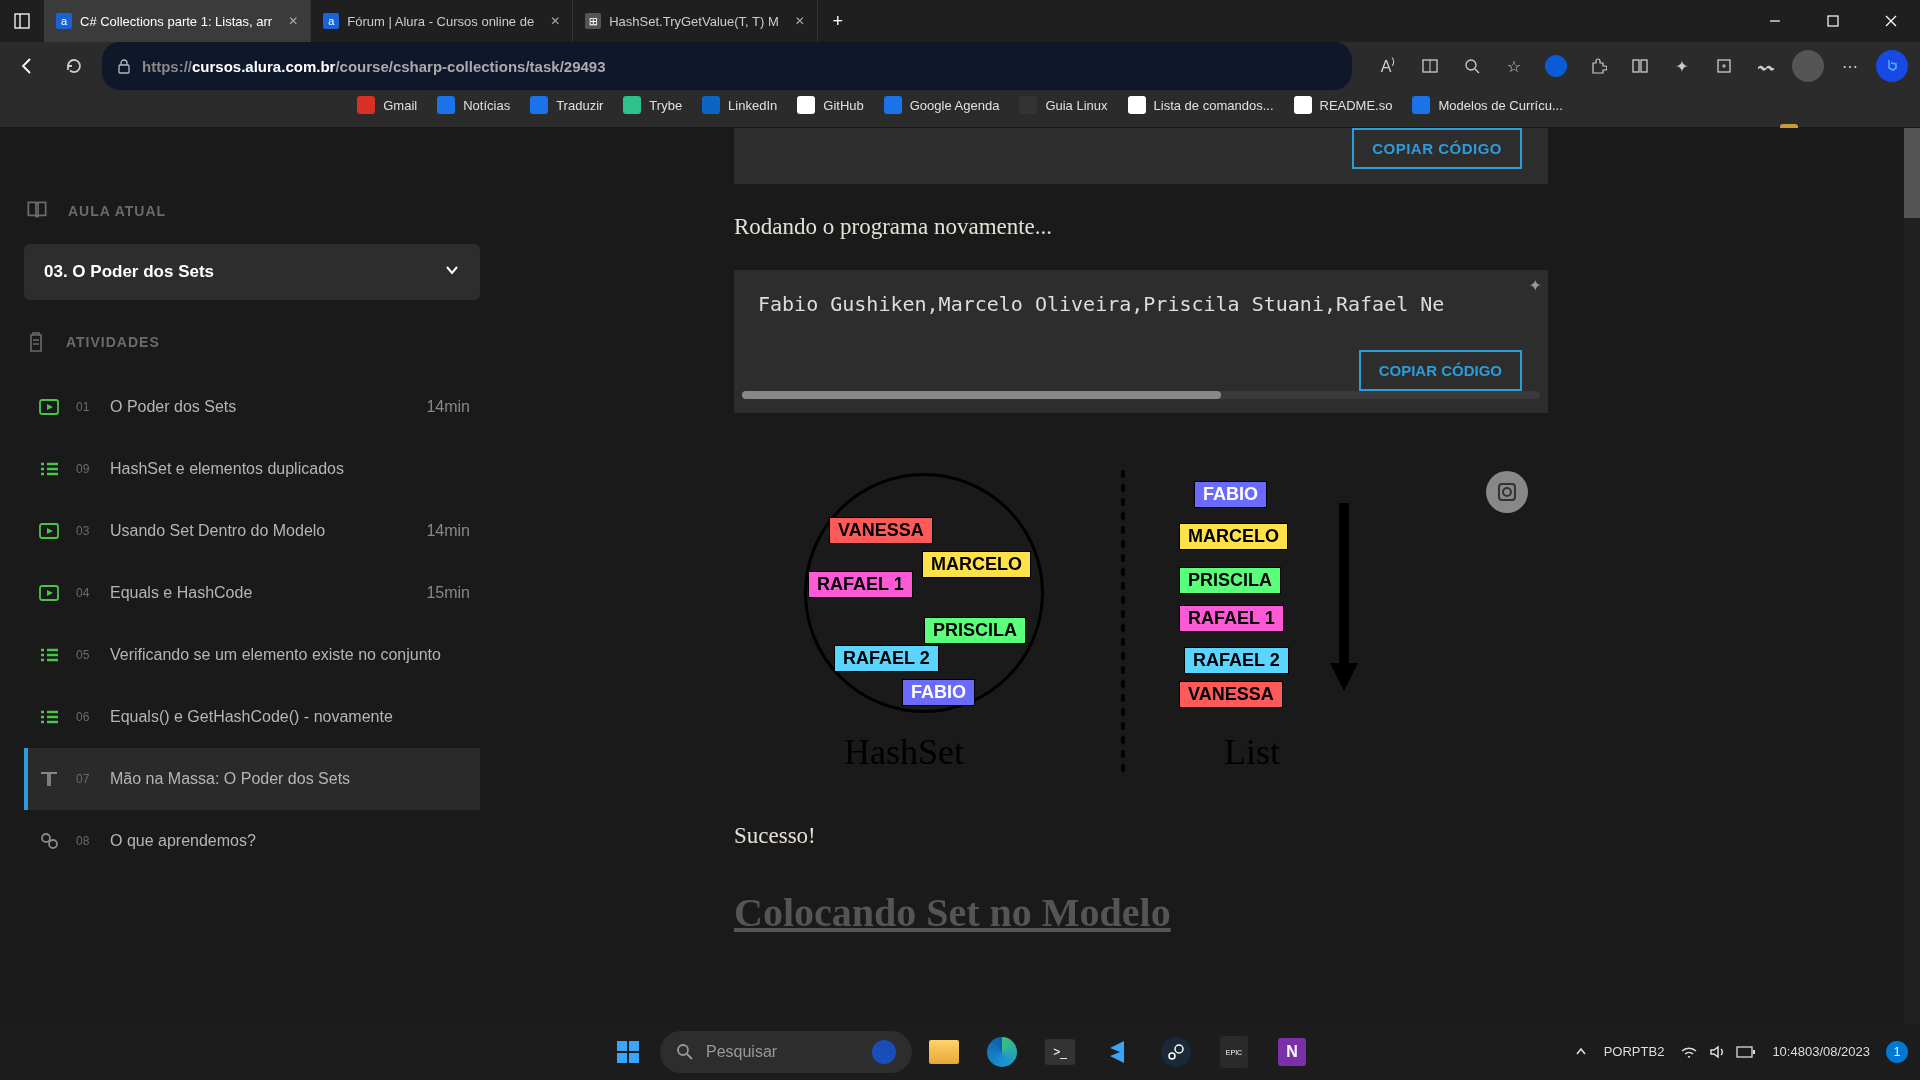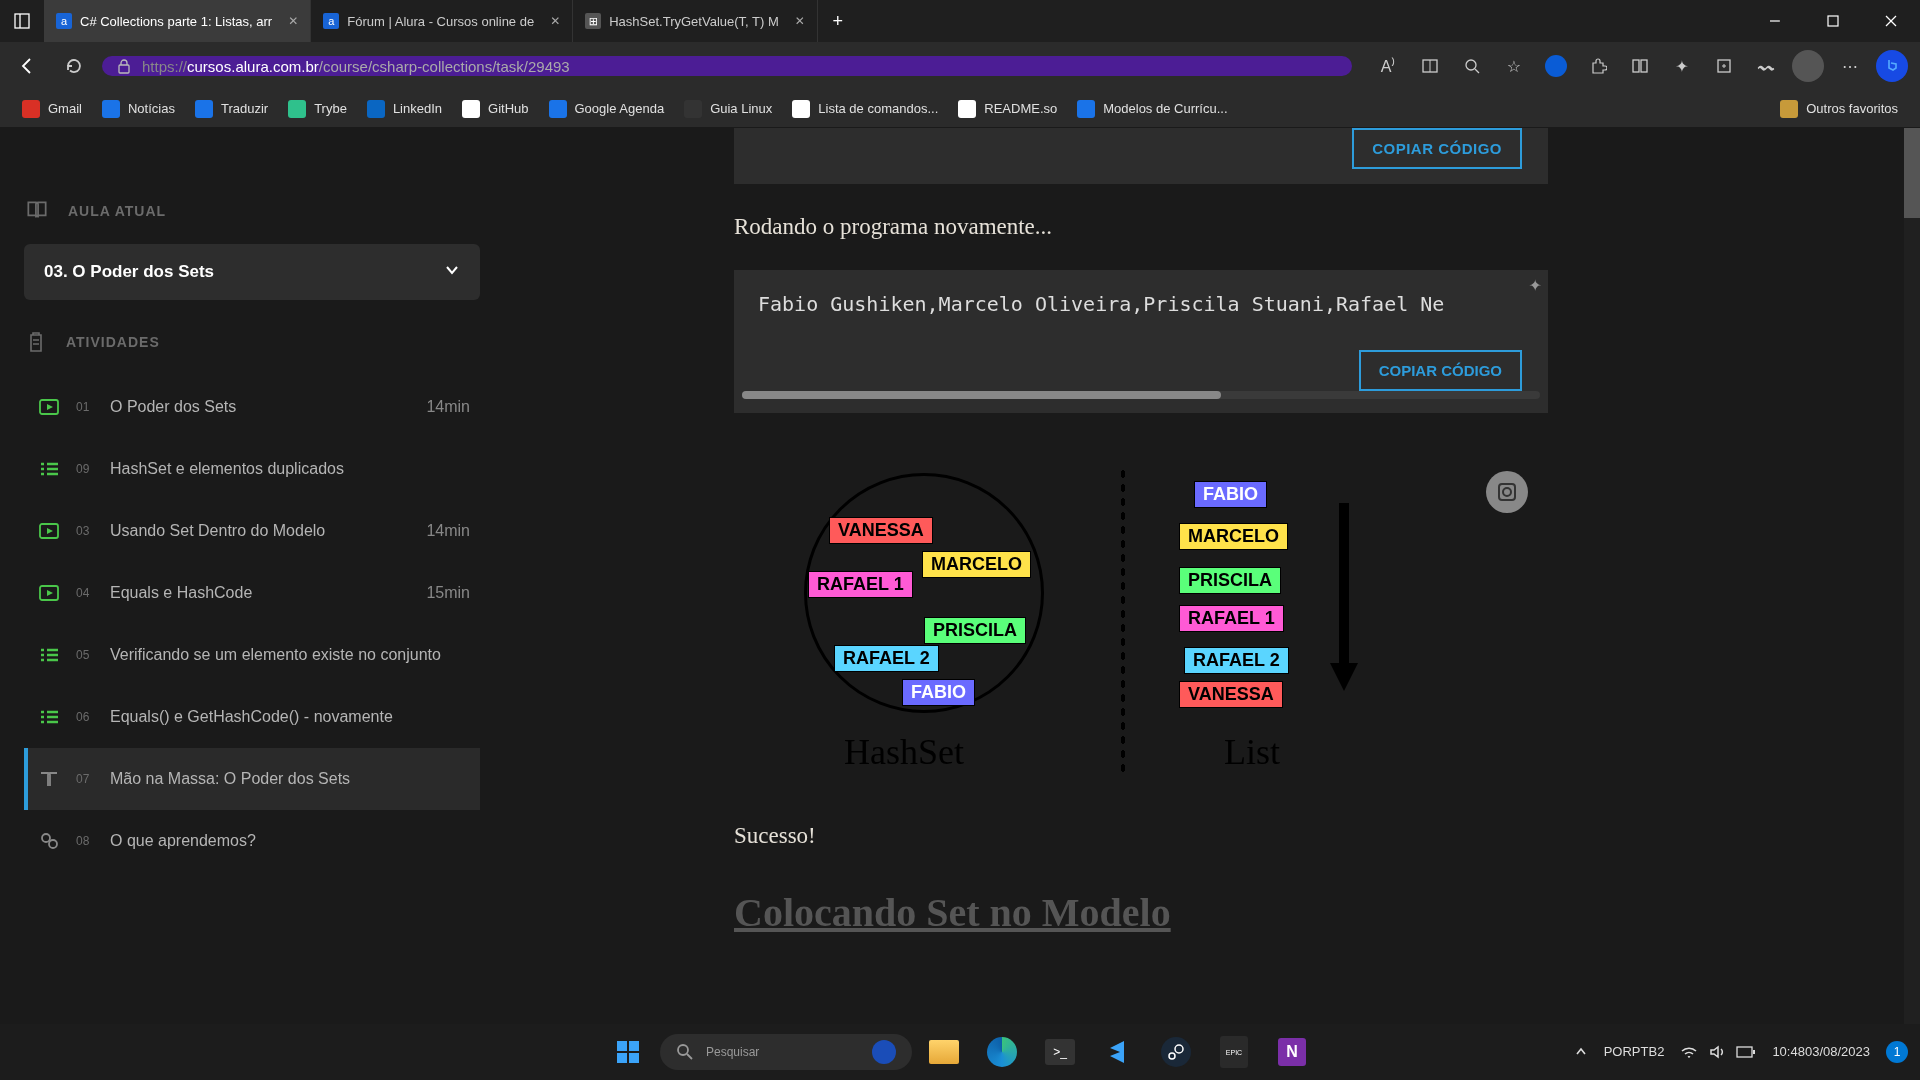--- a/index.html
+++ b/index.html
@@ -19,7 +19,7 @@
 
 .addr-bar { height: 48px; background: #2b2b2b; display: flex; align-items: center; padding: 0 10px; gap: 10px; }
 .nav-btn { width: 36px; height: 36px; display: flex; align-items: center; justify-content: center; color: #ccc; }
-.url-box { flex: 1; height: 20px; background: #4c1d95; border-radius: 18px; display: flex; align-items: center; padding: 0 14px; gap: 10px; color: #bbb; font-size: 15px; max-width: 1250px; }
+.url-box { flex: 1; height: 48px; background: #0f172a; border-radius: 18px; display: flex; align-items: center; padding: 0 14px; gap: 10px; color: #bbb; font-size: 15px; max-width: 1250px; font-weight: bold; }
 .url-proto { color: #888; }
 .url-host { color: #fff; }
 .url-path { color: #aaa; }

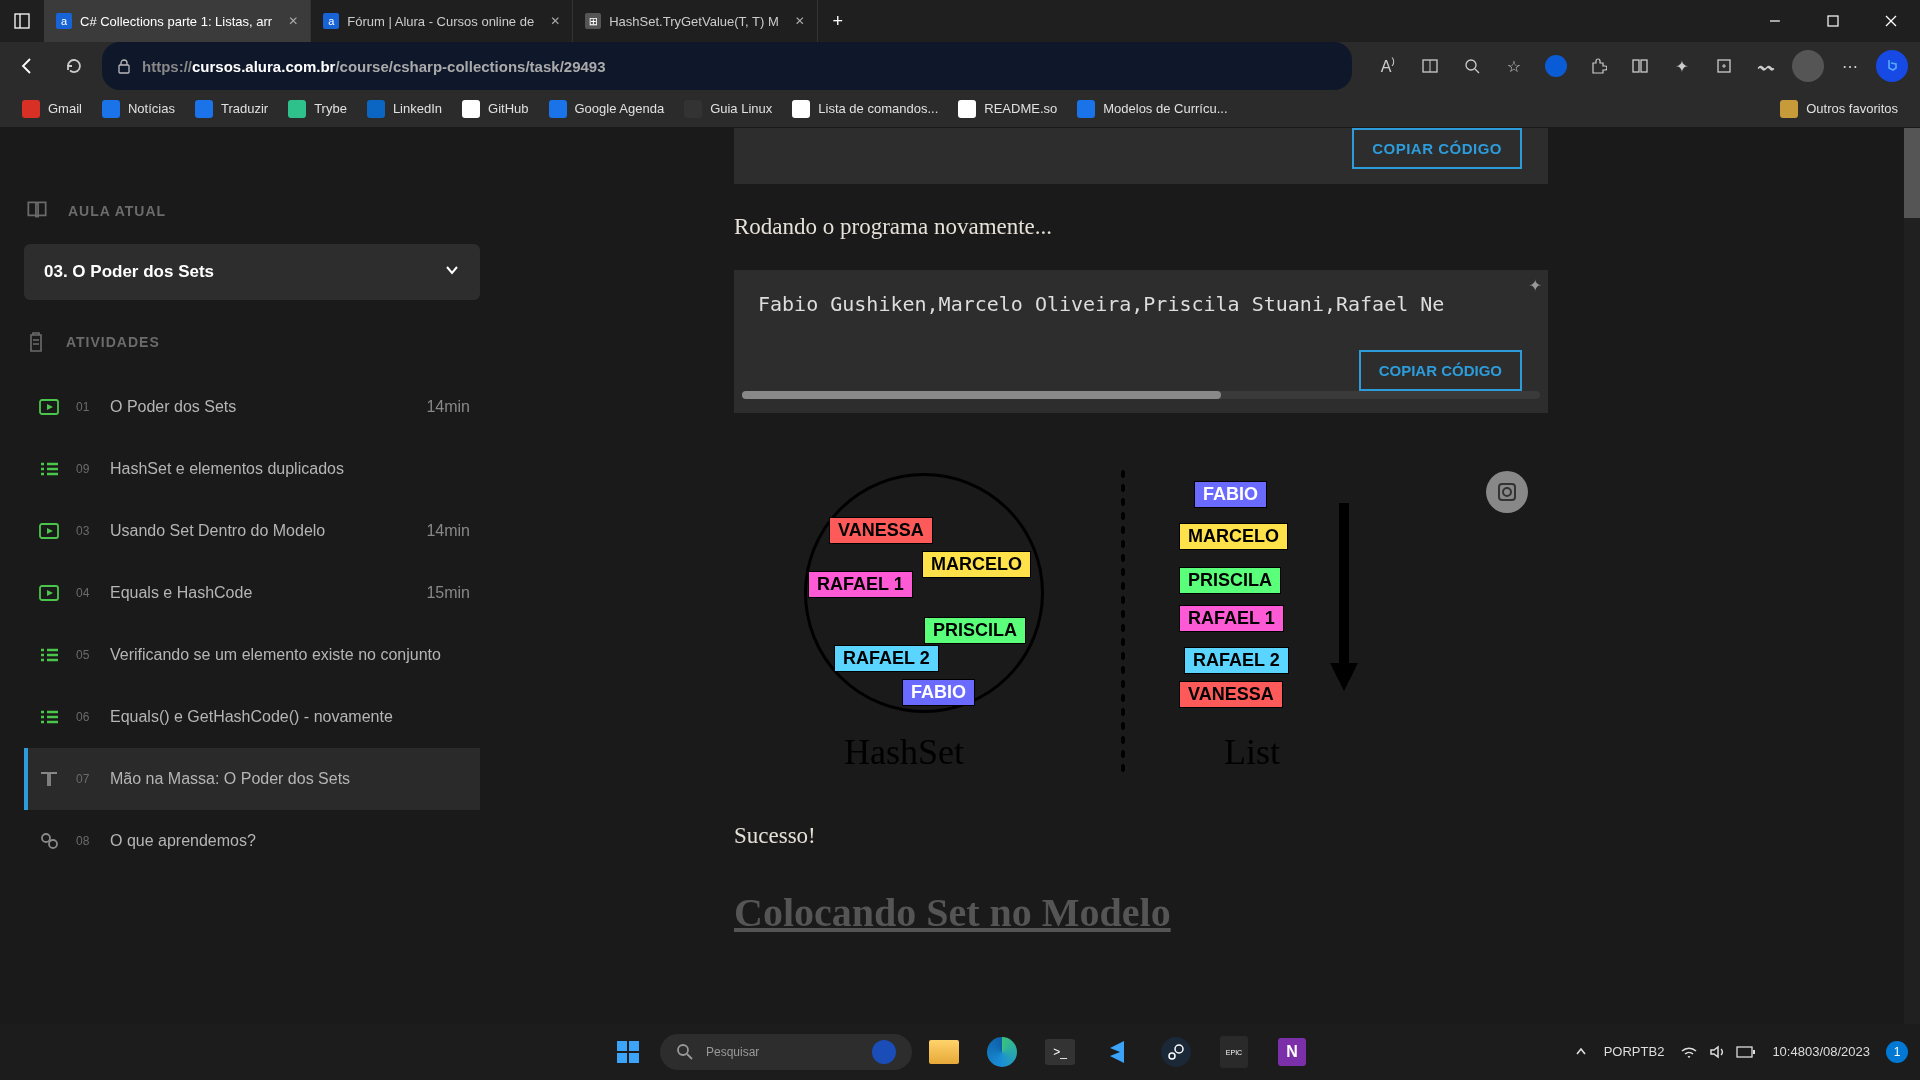--- a/index.html
+++ b/index.html
@@ -29,7 +29,7 @@
 .bing-circle { width: 32px; height: 32px; border-radius: 50%; background: #174ae4; display: flex; align-items: center; justify-content: center; }
 
 
-.bookmarks { height: 38px; background: #2b2b2b; display: flex; align-items: center; padding: 0 12px; gap: 4px; border-bottom: 1px solid #1a1a1a; }
+.bookmarks { height: 38px; background: #2b2b2b; display: flex; align-items: center; padding: 0 12px; gap: 4px; border-bottom: 1px solid #1a1a1a; flex-direction: column; }
 .bm { display: flex; align-items: center; gap: 8px; padding: 0 10px; height: 30px; color: #e0e0e0; font-size: 13px; border-radius: 4px; }
 .bm-icon { width: 18px; height: 18px; border-radius: 3px; }
 .bm-right { margin-left: auto; }

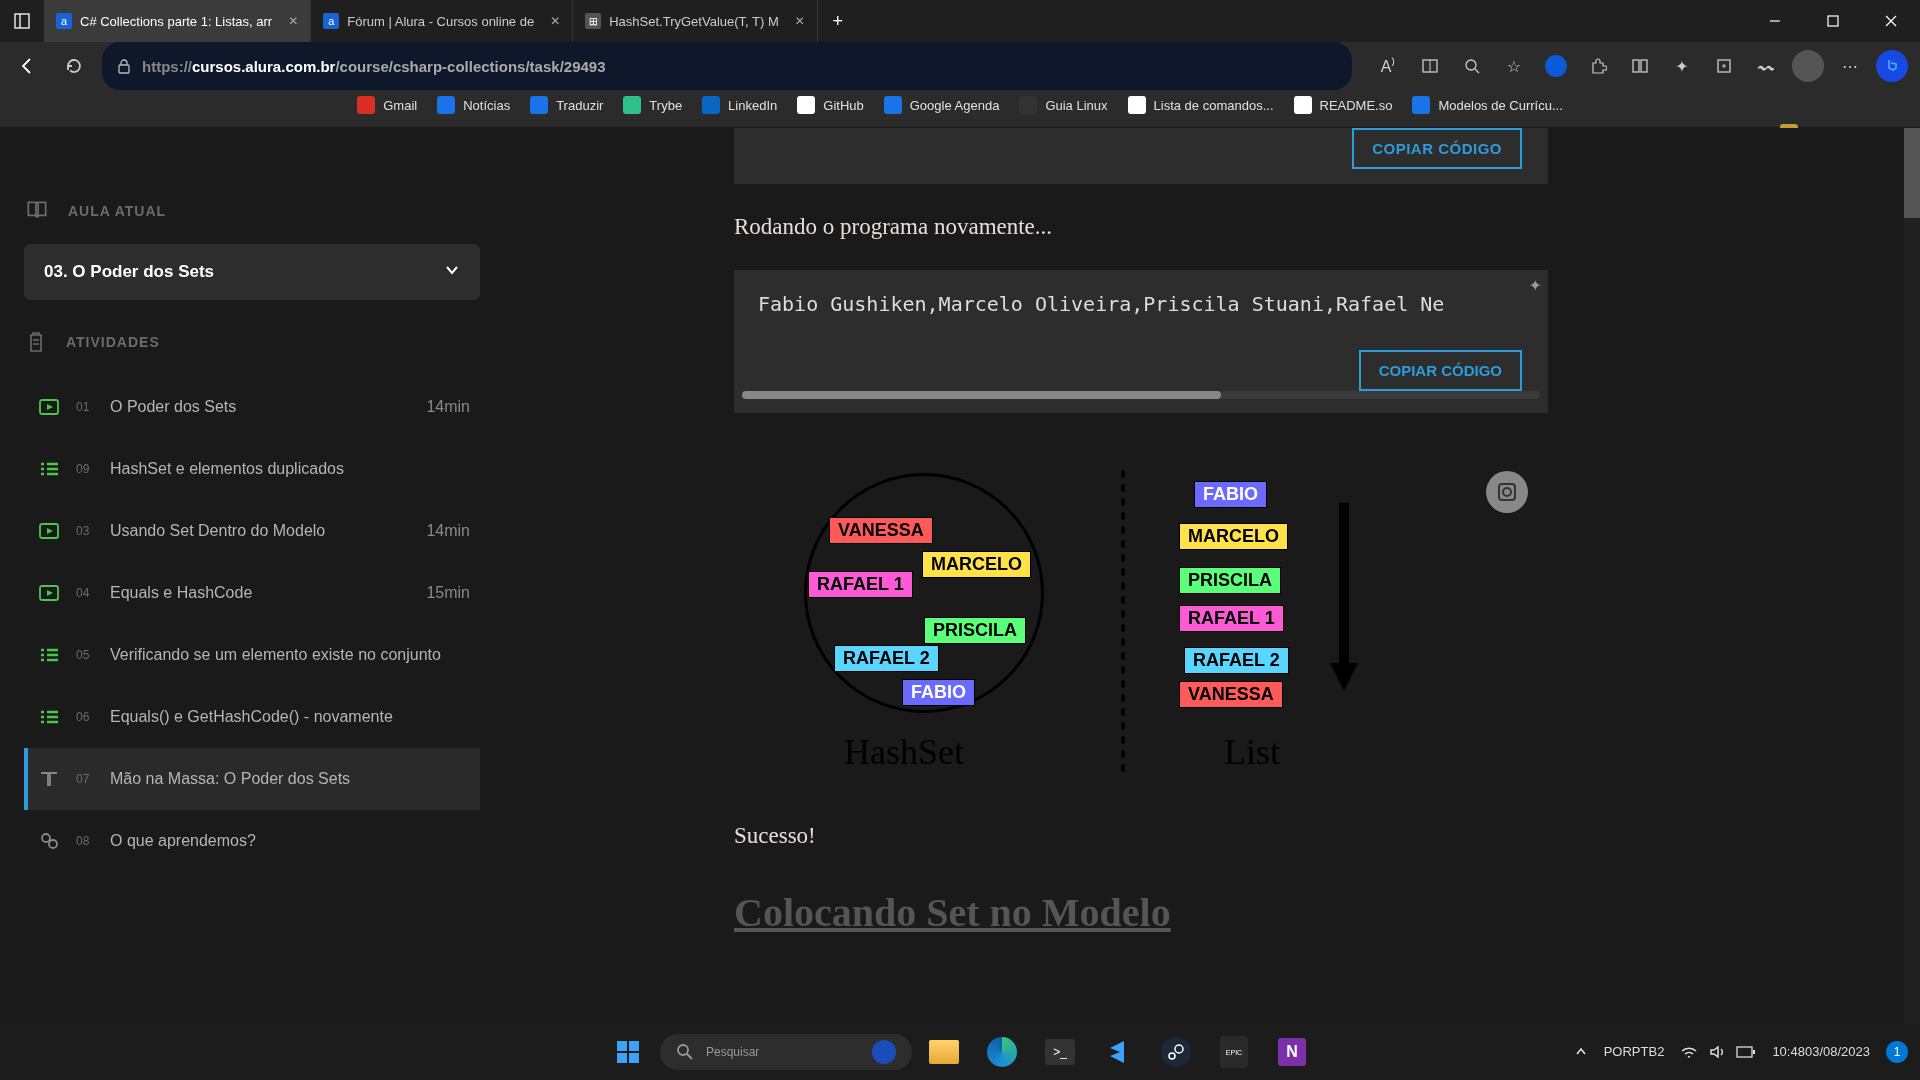--- a/index.html
+++ b/index.html
@@ -82,7 +82,7 @@
 .taskbar { position: absolute; bottom: 0; left: 0; right: 0; height: 56px; background: #1c1c1c; display: flex; align-items: center; }
 .tb-center { position: absolute; left: 50%; transform: translateX(-50%); display: flex; align-items: center; gap: 6px; }
 .tb-btn { width: 52px; height: 46px; display: flex; align-items: center; justify-content: center; border-radius: 4px; }
-.search-box { width: 252px; height: 36px; background: #2d2d2d; border-radius: 21px; display: flex; align-items: center; padding: 0 16px; gap: 12px; color: #999; font-size: 12px; }
+.search-box { width: 252px; height: 42px; background: #2d2d2d; border-radius: 21px; display: flex; align-items: center; padding: 0 16px; gap: 12px; color: #999; font-size: 16px; }
 .tray { position: absolute; right: 12px; display: flex; align-items: center; gap: 16px; color: #ddd; font-size: 13px; }
 .tray-group { display: flex; flex-direction: row; align-items: flex-end; line-height: 1.2; }
 .tray-icons { display: flex; gap: 10px; align-items: center; }

